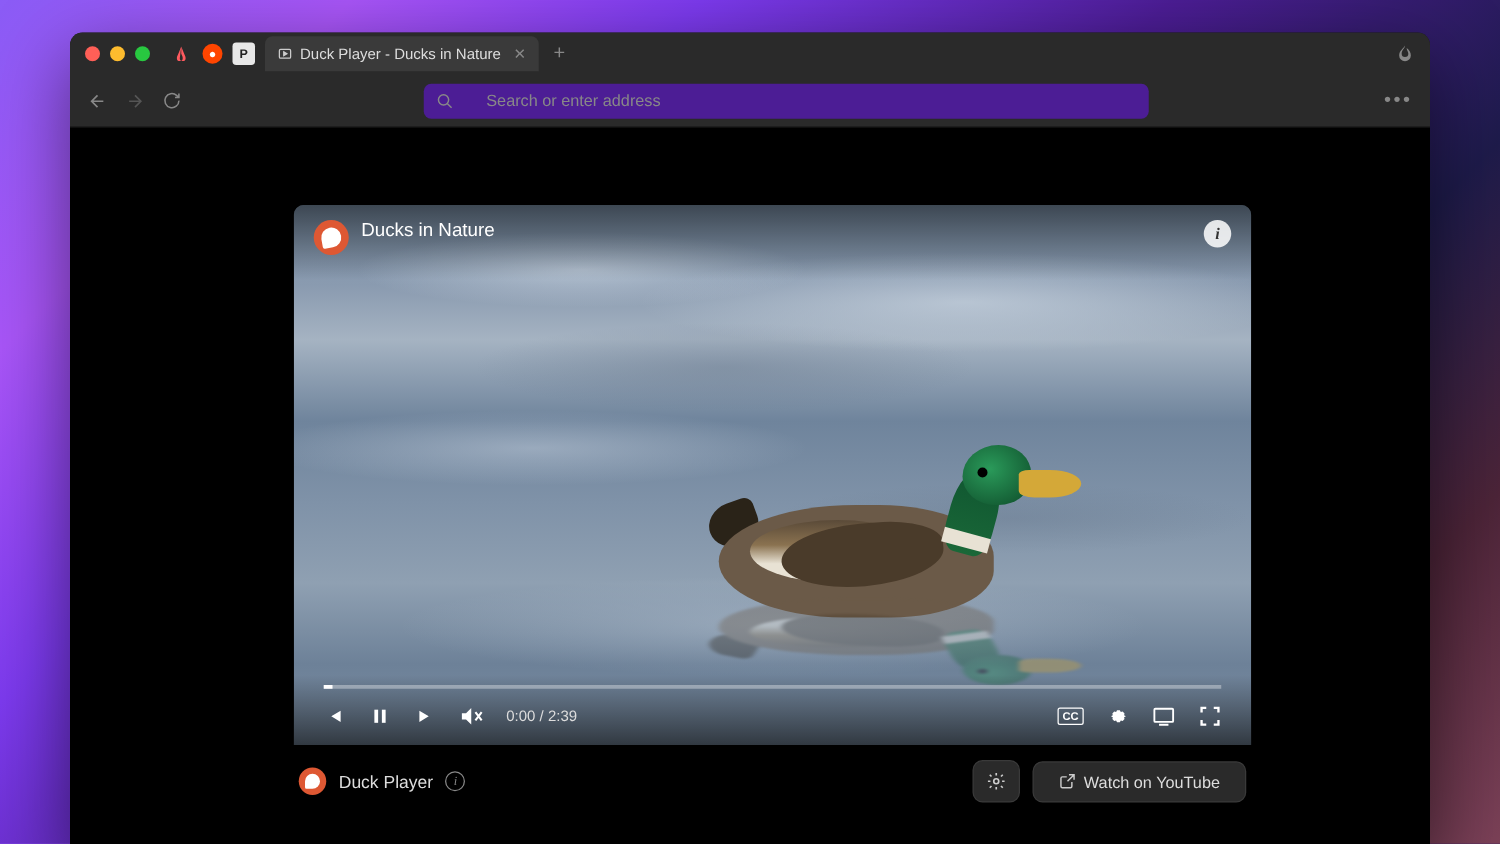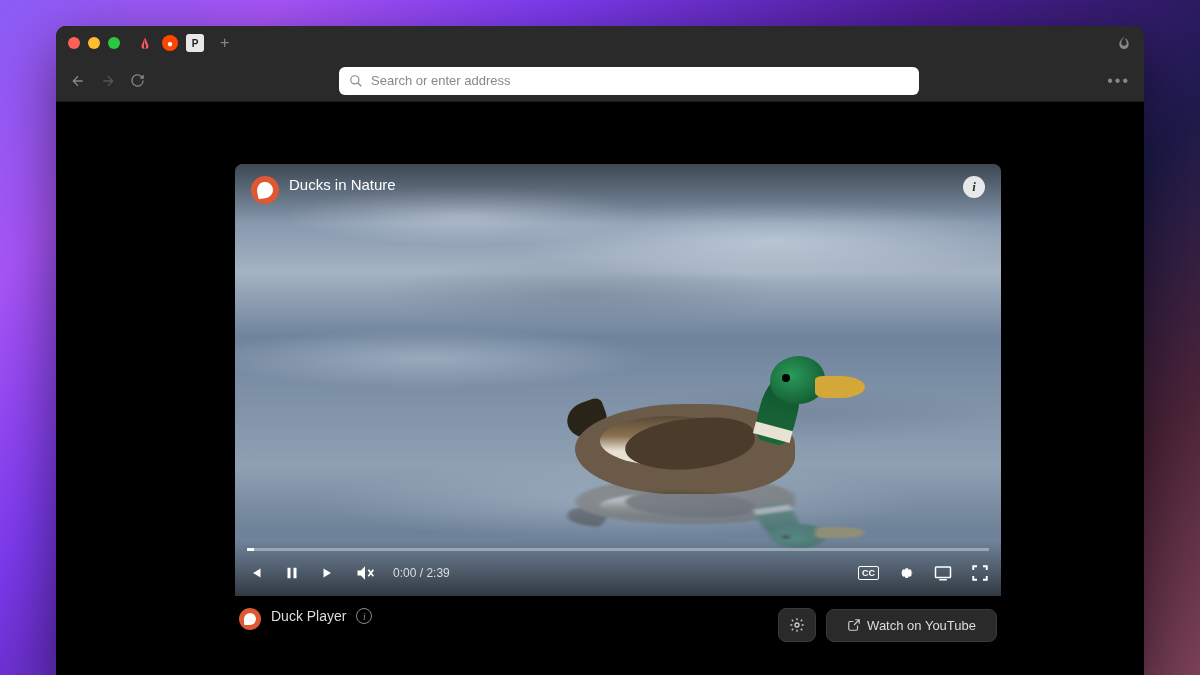--- a/index.html
+++ b/index.html
@@ -97,6 +97,14 @@
       <div class="pinned-tab pin-reddit">●</div>
       <div class="pinned-tab pin-other">P</div>
     </div>
+    <div class="tab">
+      <svg viewBox="0 0 24 24" fill="none" stroke="#ccc" stroke-width="2">
+          <rect x="3" y="5" width="18" height="14" rx="2"></rect>
+          <polygon points="10,9 15,12 10,15" fill="#ccc"></polygon>
+        </svg>
+      <span>Duck Player - Ducks in Nature</span>
+      <span class="tab-close">✕</span>
+    </div>
     <div class="new-tab">+</div>
     <div class="titlebar-right">
       <svg width="16" height="16" viewBox="0 0 24 24" fill="#888">

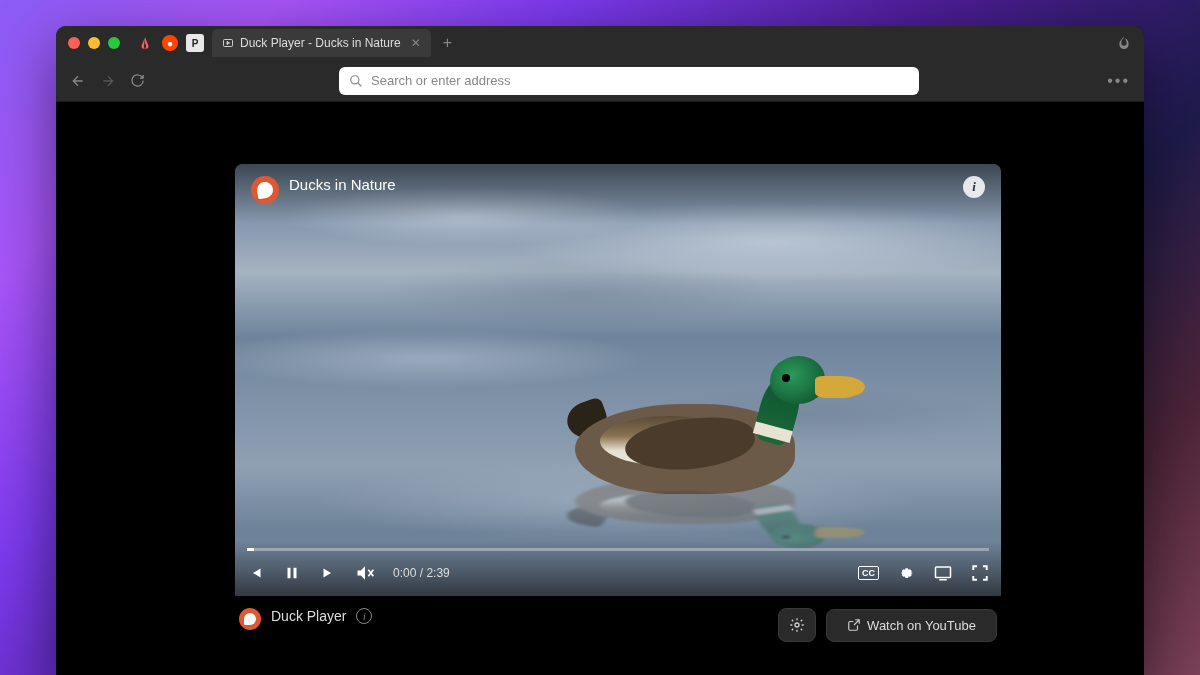--- a/index.html
+++ b/index.html
@@ -29,7 +29,7 @@
   .toolbar { height: 42px; background: #2a2a2a; display: flex; align-items: center; padding: 0 14px; gap: 14px; border-bottom: 1px solid #1a1a1a; }
   .nav-btn { color: #888; cursor: pointer; display:flex; }
   .nav-btn.disabled { color: #555; }
-  .address-bar { flex: 1; max-width: 580px; margin-left: 180px; background: #ffffff; height: 28px; border-radius: 6px; display: flex; align-items: center; padding: 0 10px; color: #888; font-size: 13px; gap: 8px; }
+  .address-bar { flex: 1; max-width: 580px; margin-left: 180px; background: #4c1d95; height: 28px; border-radius: 6px; display: flex; align-items: center; padding: 0 10px; color: #888; font-size: 13px; gap: 26px; }
   .toolbar-right { margin-left: auto; color: #888; cursor: pointer; letter-spacing: 2px; }
   .content { background: #000; height: calc(100% - 76px); display: flex; flex-direction: column; align-items: center; padding-top: 62px; }
   .player-wrap { width: 766px; margin-left: 36px; }

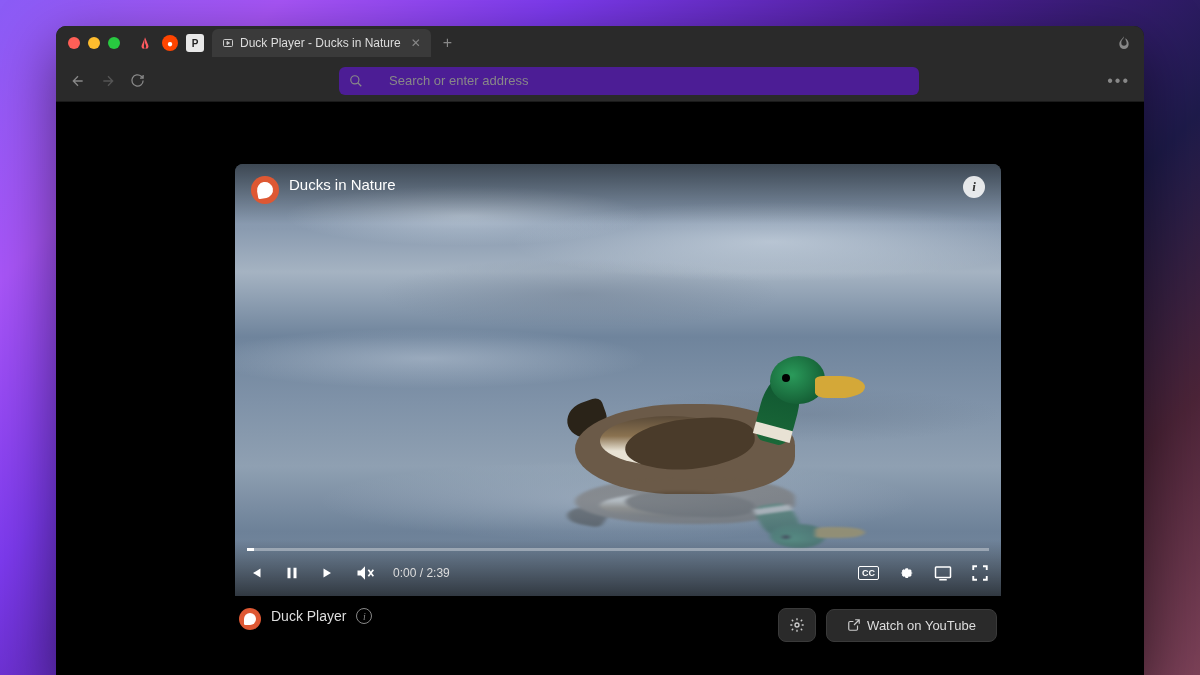--- a/index.html
+++ b/index.html
@@ -60,7 +60,7 @@
   .channel-icon::after { content:""; width:16px; height:16px; background:#fff; border-radius:50% 50% 50% 10%; transform:rotate(-10deg); }
   .video-title { font-size:15px; font-weight:400; }
   .info-badge { margin-left:auto; width:22px; height:22px; border-radius:50%; background:rgba(255,255,255,0.85); color:#333; display:flex; align-items:center; justify-content:center; font-size:13px; font-weight:bold; font-style:italic; font-family:serif; cursor:pointer; }
-  .video-controls { position:absolute; bottom:0; left:0; right:0; height:56px; background:linear-gradient(0deg,rgba(0,0,0,0.6),transparent); padding:0 12px; }
+  .video-controls { position:absolute; bottom:0; left:0; right:0; height:56px; background:linear-gradient(0deg,rgba(0,0,0,0.6),transparent); padding:0 24px; }
   .progress-bar { height:3px; background:rgba(255,255,255,0.35); margin-bottom:4px; position:relative; top:8px; }
   .progress-fill { height:100%; width:1%; background:#fff; }
   .controls-row { display:flex; align-items:center; height:40px; gap:18px; color:#fff; margin-top:10px; }

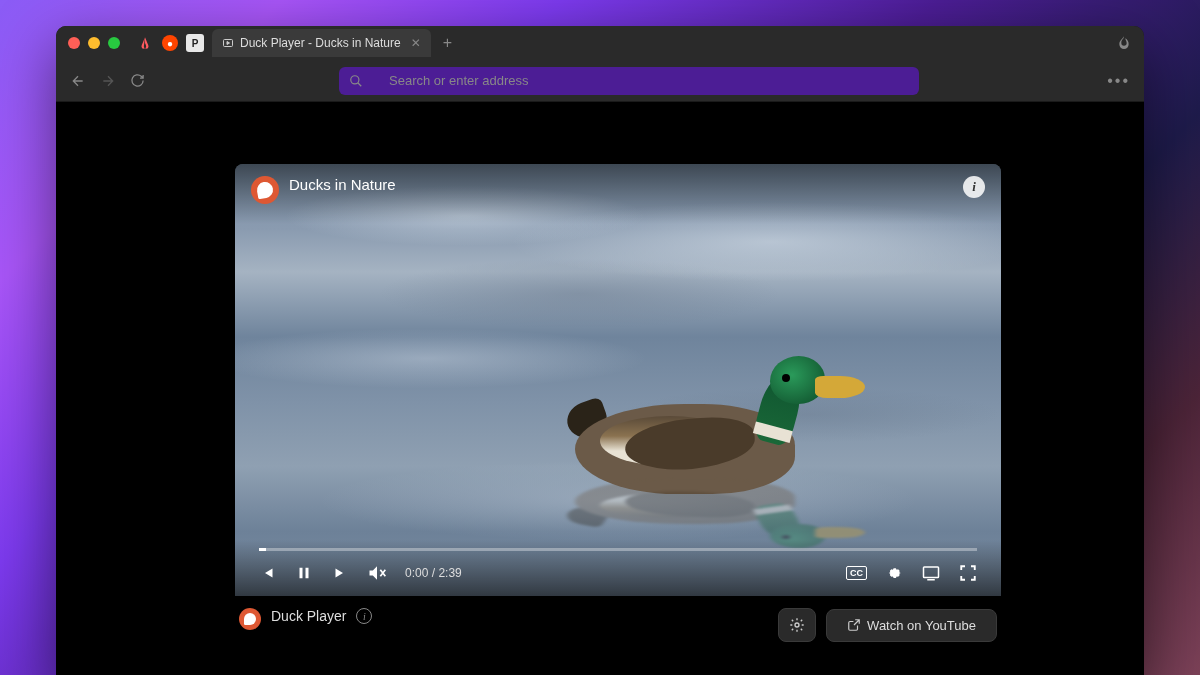--- a/index.html
+++ b/index.html
@@ -68,7 +68,7 @@
   .time-display { font-size:12px; color:#ddd; }
   .controls-right { margin-left:auto; display:flex; gap:18px; align-items:center; }
   .cc-box { border:1.5px solid #fff; border-radius:2px; padding:0 3px; font-size:9px; font-weight:bold; line-height:12px;text-align:right; }
-  .player-footer { display:flex; padding:12px 4px; gap:10px; color:#ddd; }
+  .player-footer { display:flex; align-items:center; padding:12px 4px; gap:10px; color:#ddd; }
   .footer-icon { width:22px; height:22px; border-radius:50%; background:#de5833; display:flex; align-items:center; justify-content:center; }
   .footer-icon::after { content:""; width:12px; height:12px; background:#fff; border-radius:50% 50% 50% 10%; }
   .footer-title { font-size:14px; font-weight:500; }

